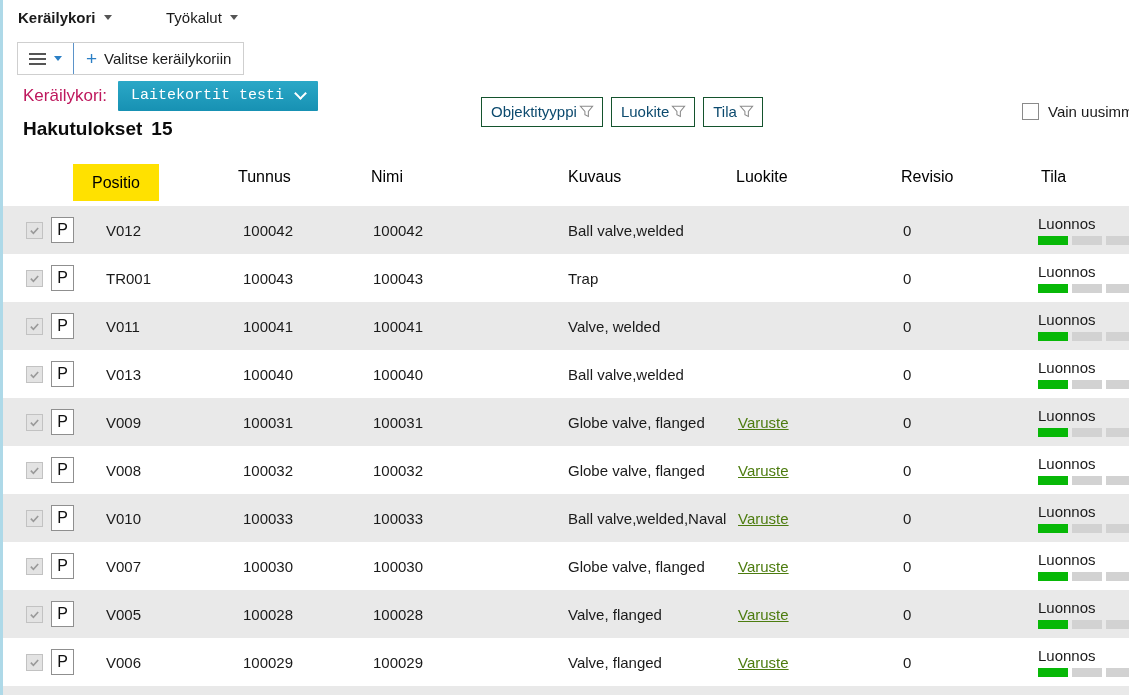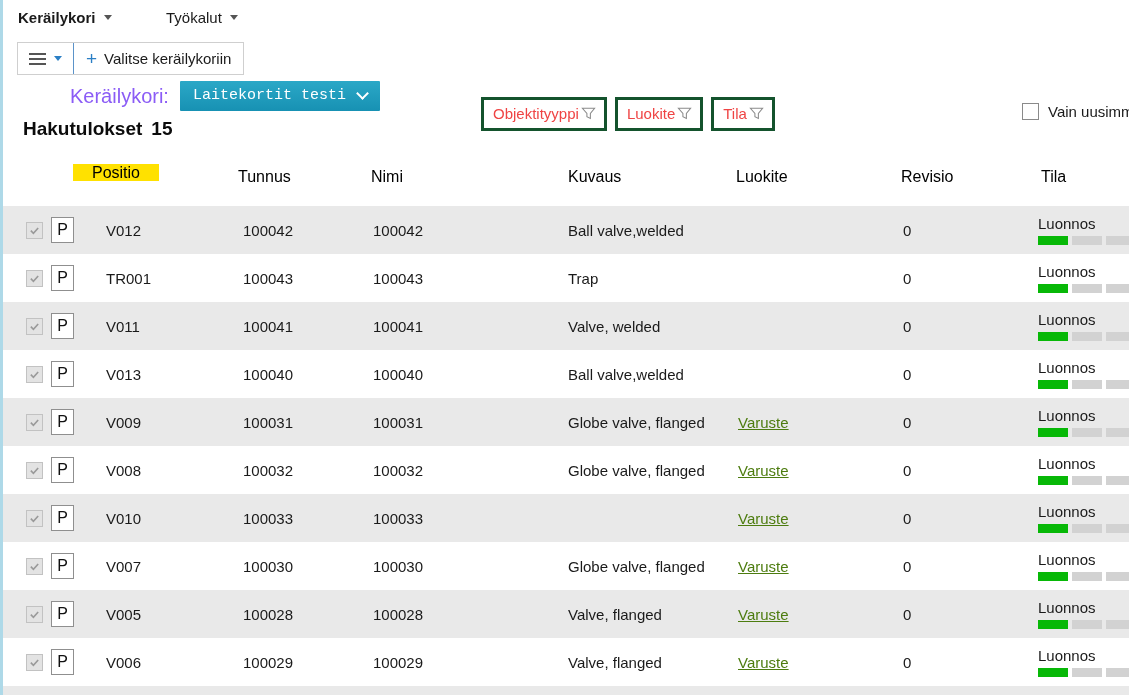--- a/index.html
+++ b/index.html
@@ -20,7 +20,7 @@
   .plus{color:#2b7fc5;font-size:19px;line-height:1;}
   
   .basket-row{position:absolute;top:81px;left:20px;display:flex;align-items:center;gap:11px;}
-  .basket-label{font-size:20px;color:#8b5cf6;margin-left:47px;}
+  .basket-label{font-size:17px;color:#be185d;}
   .basket-select{display:flex;align-items:center;gap:12px;border:none;cursor:pointer;color:#fff;font-size:15px;
                  padding:6px 13px 7px 13px;background:linear-gradient(#2ba8c7,#1791b3);border-radius:1px;
                  font-family:Liberation Mono, monospace;}

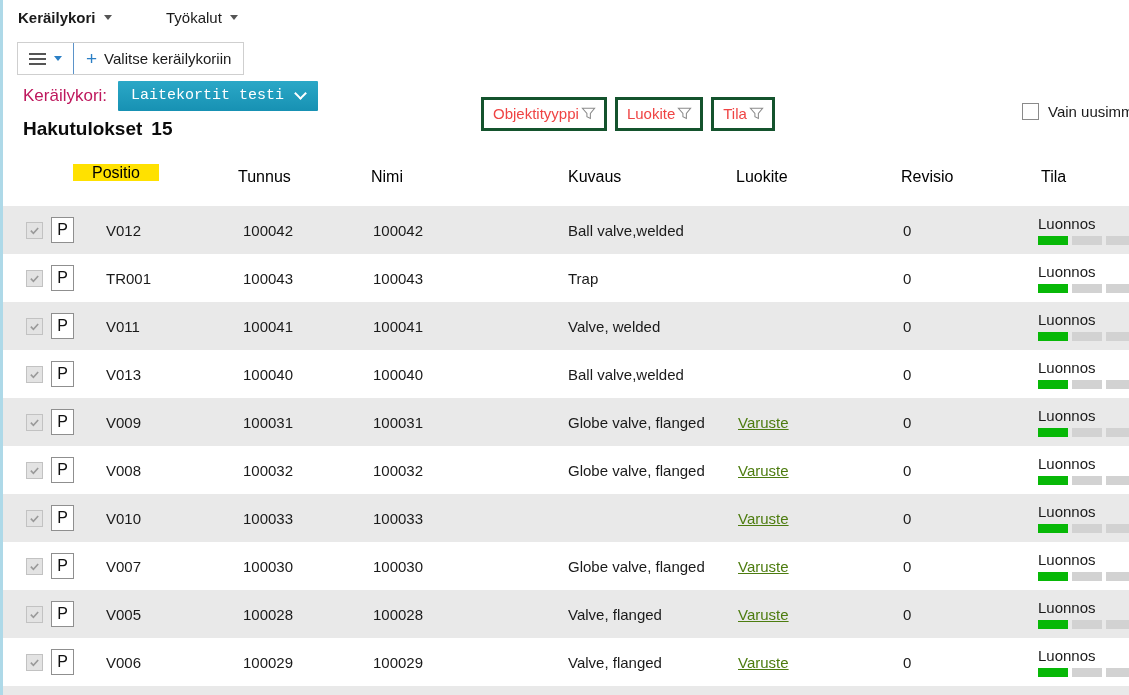--- a/index.html
+++ b/index.html
@@ -30,8 +30,8 @@
   .results-count{font-weight:800;margin-left:9px;}
   
   .filters{position:absolute;top:97px;left:478px;display:flex;gap:8px;}
-  .filter-btn{display:inline-flex;align-items:center;gap:2px;border:3px solid #14532d;background:#fff;cursor:pointer;
-              font-family:"Liberation Sans",sans-serif;font-size:15px;color:#ef4444;padding:5px 8px 6px 9px;}
+  .filter-btn{display:inline-flex;align-items:center;gap:2px;border:1px solid #14532d;background:#fff;cursor:pointer;
+              font-family:"Liberation Sans",sans-serif;font-size:15px;color:#0c4a6e;padding:5px 8px 6px 9px;}
   .funnel{flex:none;}
   
   .newest{position:absolute;top:103px;left:1019px;display:flex;align-items:center;gap:9px;font-size:15px;white-space:nowrap;cursor:pointer;}

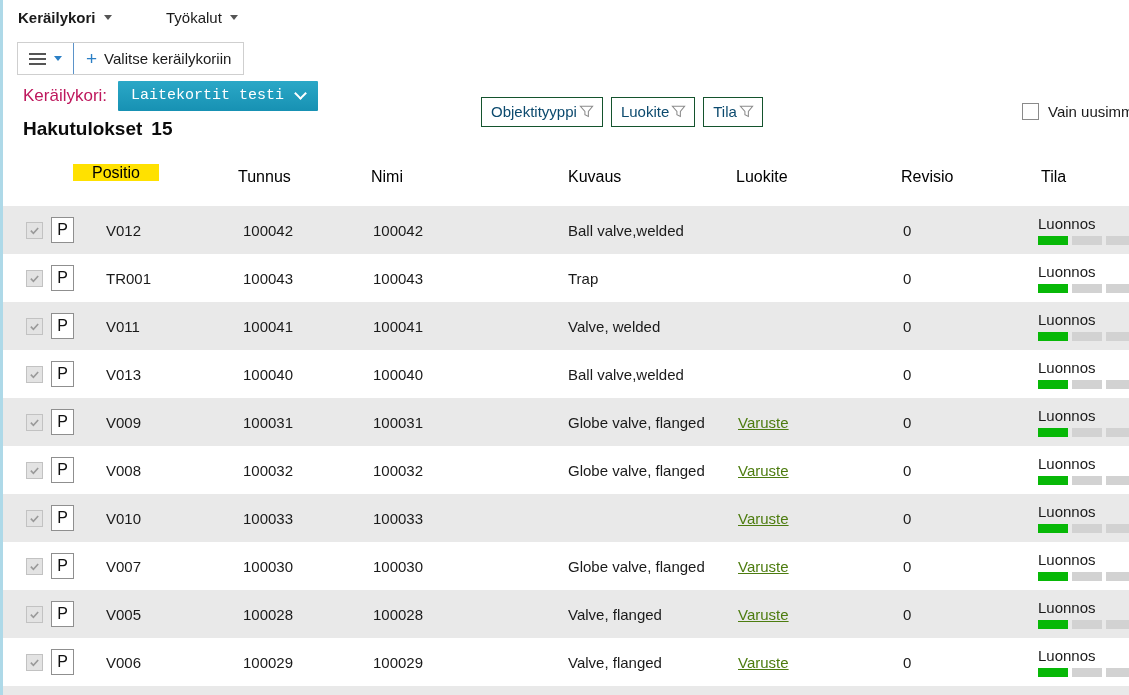--- a/index.html
+++ b/index.html
@@ -39,7 +39,7 @@
   
   .thead{position:absolute;top:164px;left:0;right:0;height:30px;font-size:16px;color:#000;}
   .h{position:absolute;top:4px;}
-  .h-positio{left:70px;top:0;width:86px;height:17px;background:#ffe100;display:flex;align-items:center;justify-content:center;}
+  .h-positio{left:70px;top:0;width:86px;height:37px;background:#ffe100;display:flex;align-items:center;justify-content:center;}
   .h-tunnus{left:235px;} .h-nimi{left:368px;} .h-kuvaus{left:565px;} .h-luokite{left:733px;} .h-revisio{left:898px;} .h-tila{left:1038px;}
   
   .tbody{position:absolute;top:206px;left:0;right:0;}

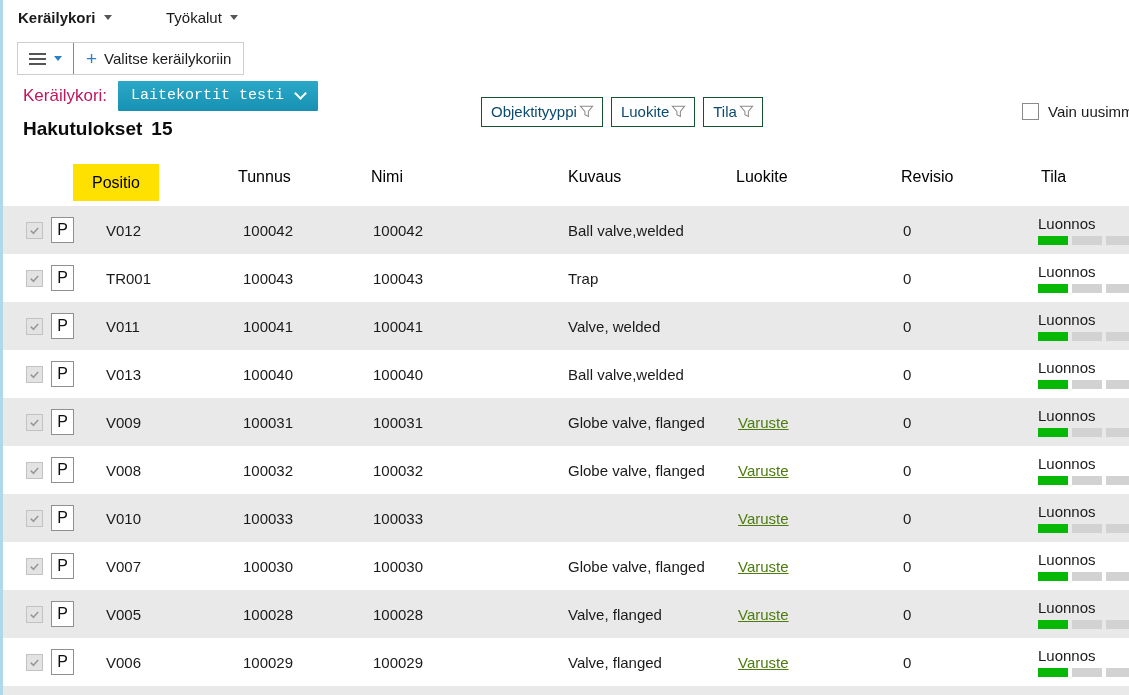--- a/index.html
+++ b/index.html
@@ -304,6 +304,7 @@
       <span class="cell c-positio">V010</span>
       <span class="cell c-tunnus">100033</span>
       <span class="cell c-nimi">100033</span>
+      <span class="cell c-kuvaus">Ball valve,welded,Naval</span>
       <a class="cell c-luokite link">Varuste</a>
       <span class="cell c-revisio">0</span>
       <span class="cell c-tila">

